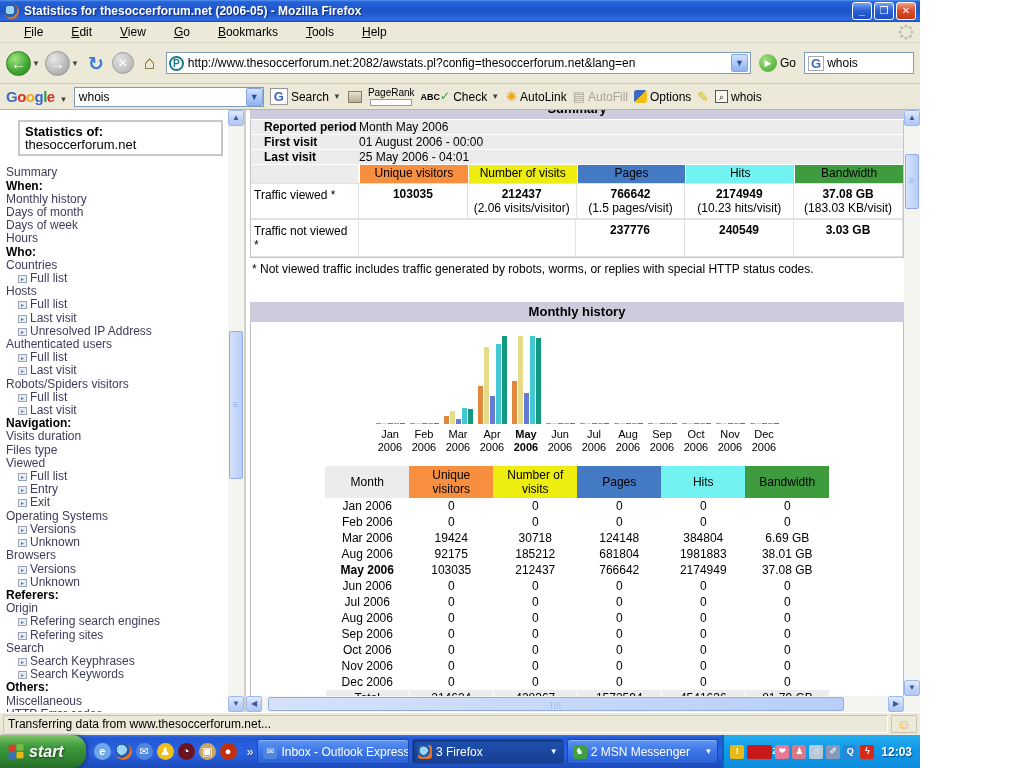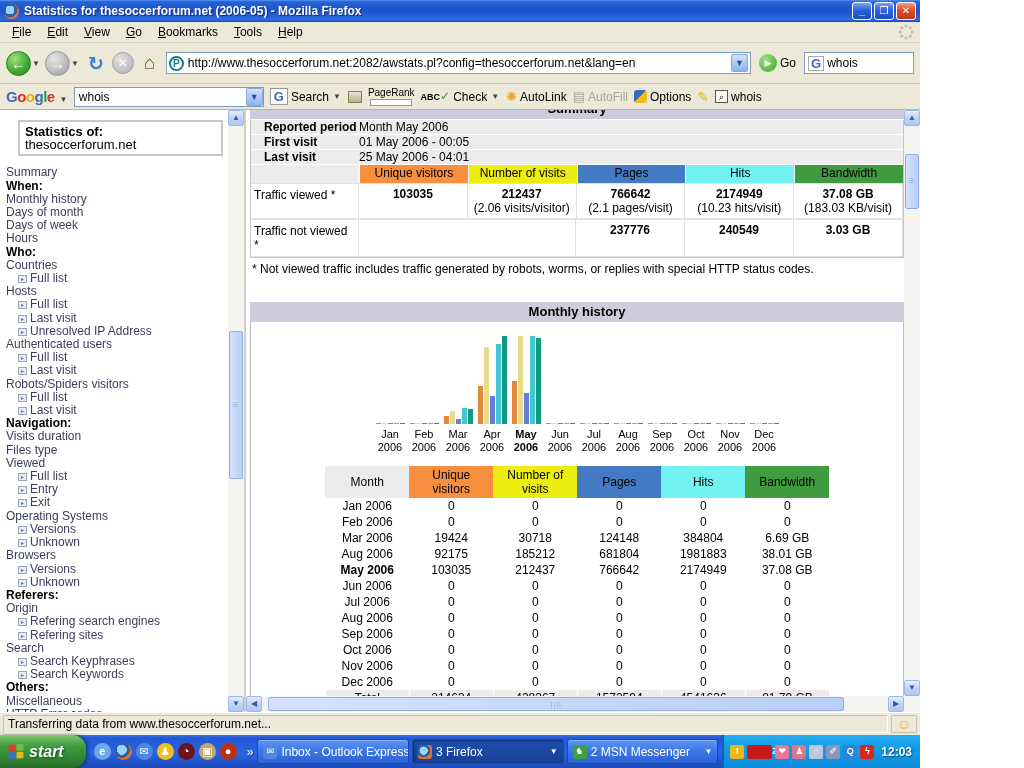--- a/index.html
+++ b/index.html
@@ -17,7 +17,7 @@
 
   
   .menubar { height:21px; background:#ECE9D8; border-bottom:1px solid #D8D4C4; display:flex; align-items:center; padding:0 4px; flex:none; }
-  .menu-item { padding:2px 8px; color:#000; }
+  .menu-item { padding:2px 8px; color:#000;margin-left:12px; }
   .menu-item u { text-decoration:underline; }
   .throbber { margin-left:auto; width:20px; height:18px; display:flex; align-items:center; justify-content:center; }
 

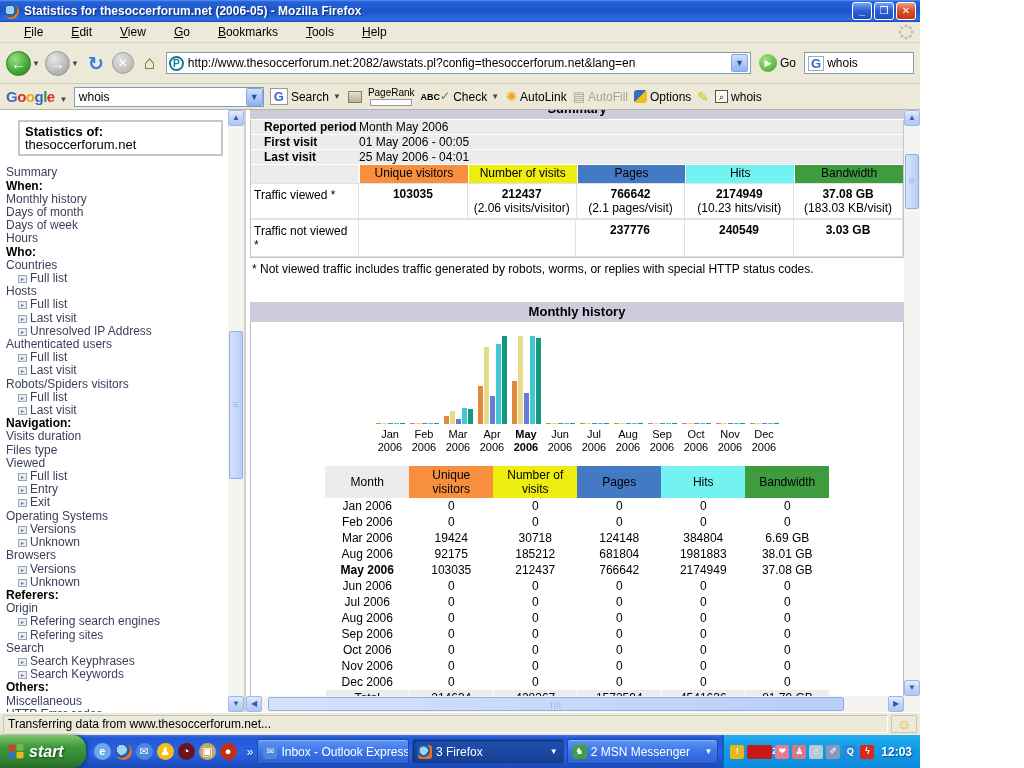--- a/index.html
+++ b/index.html
@@ -326,7 +326,7 @@
               </div>
               <div class="info-row">
                 <div class="info-label">First visit</div>
-                <div class="info-value">01 May 2006 - 00:05</div>
+                <div class="info-value">01 August 2006 - 00:00</div>
               </div>
               <div class="info-row">
                 <div class="info-label">Last visit</div>

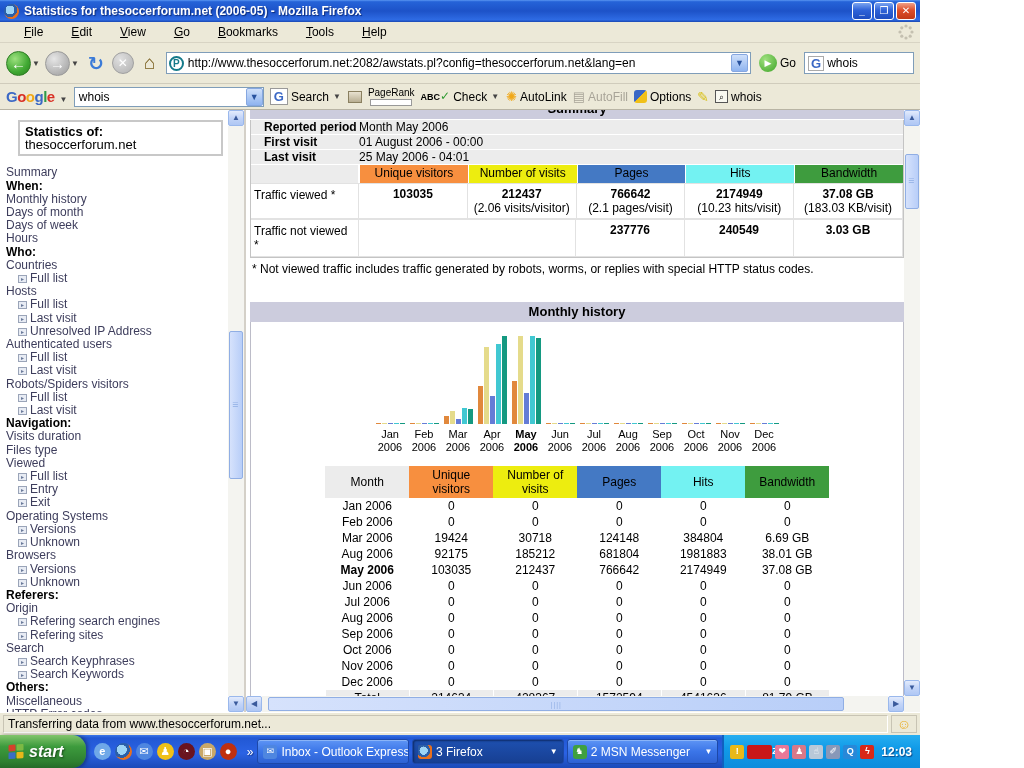--- a/index.html
+++ b/index.html
@@ -352,7 +352,7 @@
               </div>
               <div class="traf-cell">
                 <div class="num">766642</div>
-                <div class="sub">(2.1 pages/visit)</div>
+                <div class="sub">(1.5 pages/visit)</div>
               </div>
               <div class="traf-cell">
                 <div class="num">2174949</div>

